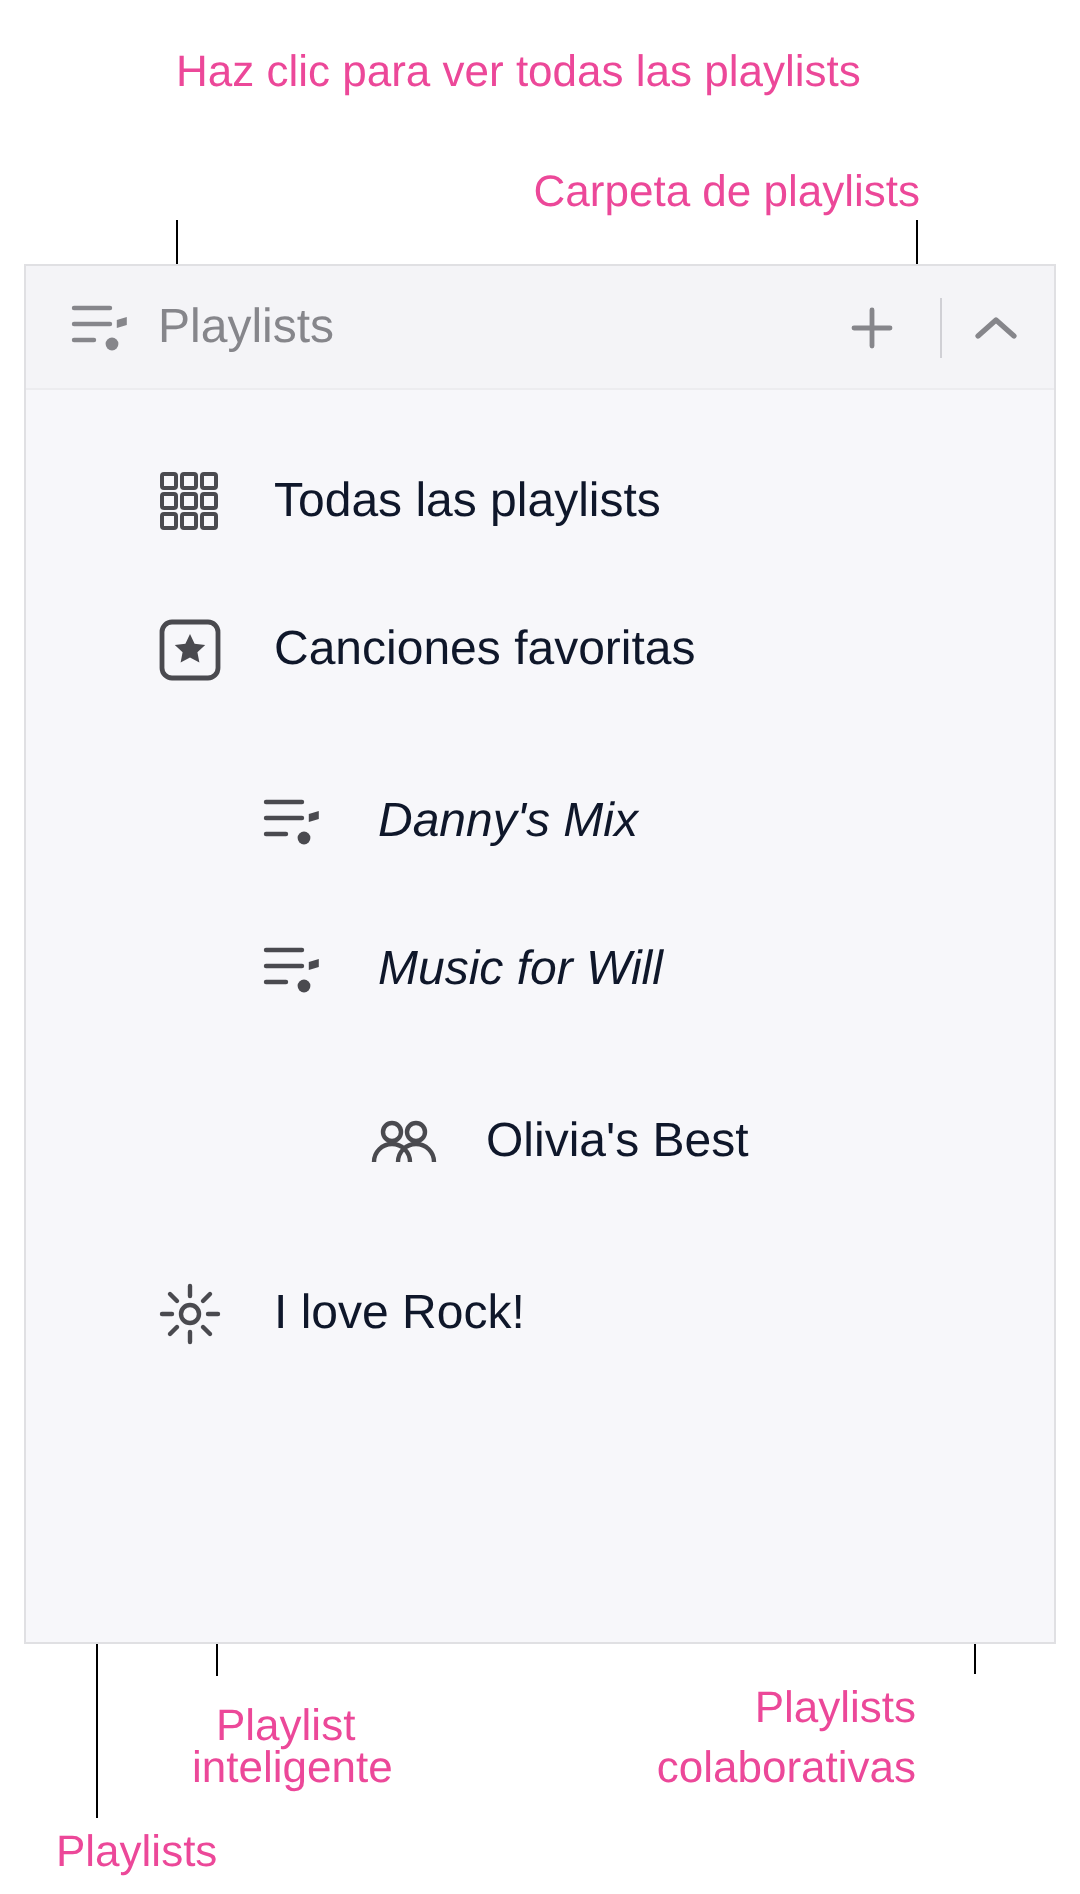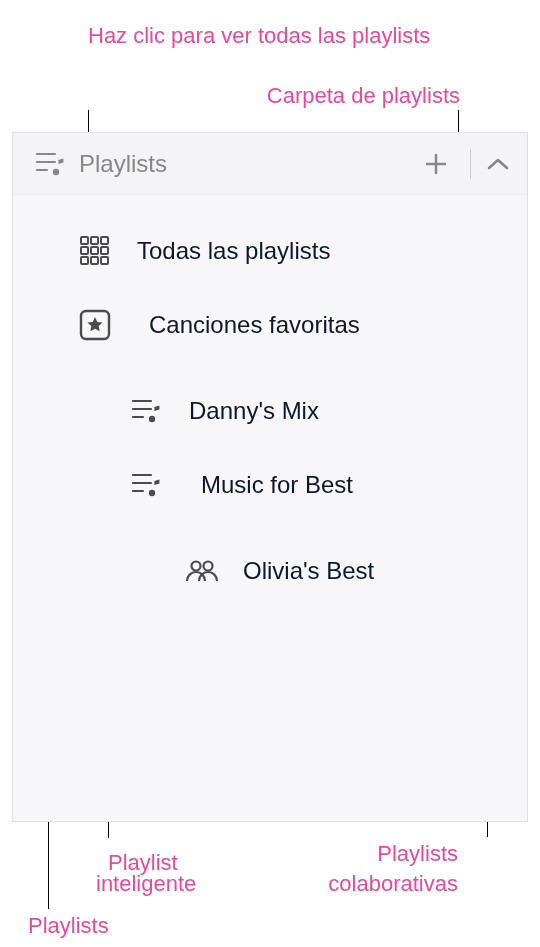--- a/index.html
+++ b/index.html
@@ -98,7 +98,7 @@
   .row .chev  { color:#85858a; }
   .row.indent1 { padding-left: 118px; }
   .row.indent2 { padding-left: 172px; }
-  .gap-lg { margin-top: 14px; gap: 12px; }
+  .gap-lg { margin-top: 14px; }
   .gap-xl { margin-top: 26px; }
 
   svg { display:block; }

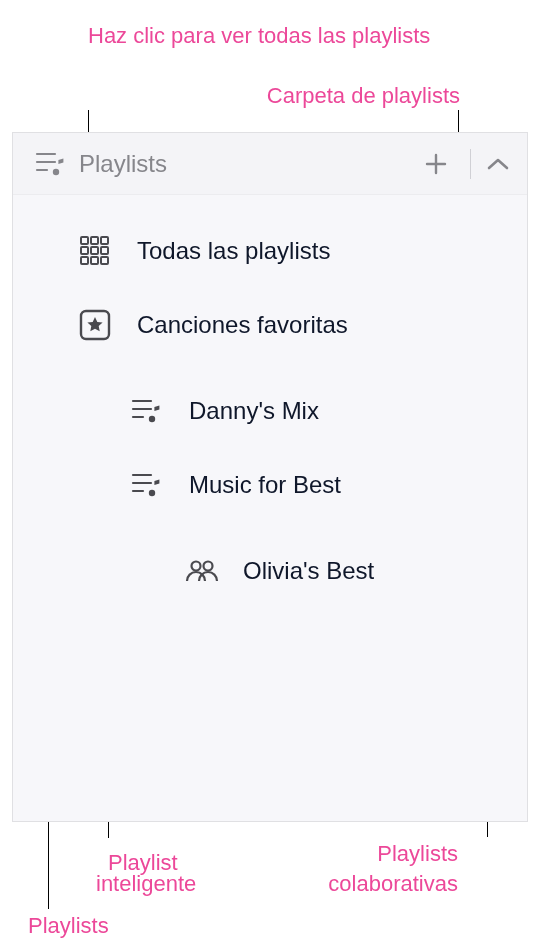--- a/index.html
+++ b/index.html
@@ -96,7 +96,7 @@
   .row .icon-col { width: 58px; display:flex; align-items:center; justify-content:flex-start; }
   .row .label { flex:1; }
   .row .chev  { color:#85858a; }
-  .row.indent1 { padding-left: 118px; }
+  .row.indent1 { padding-left: 118px; font-style: italic; }
   .row.indent2 { padding-left: 172px; }
   .gap-lg { margin-top: 14px; }
   .gap-xl { margin-top: 26px; }

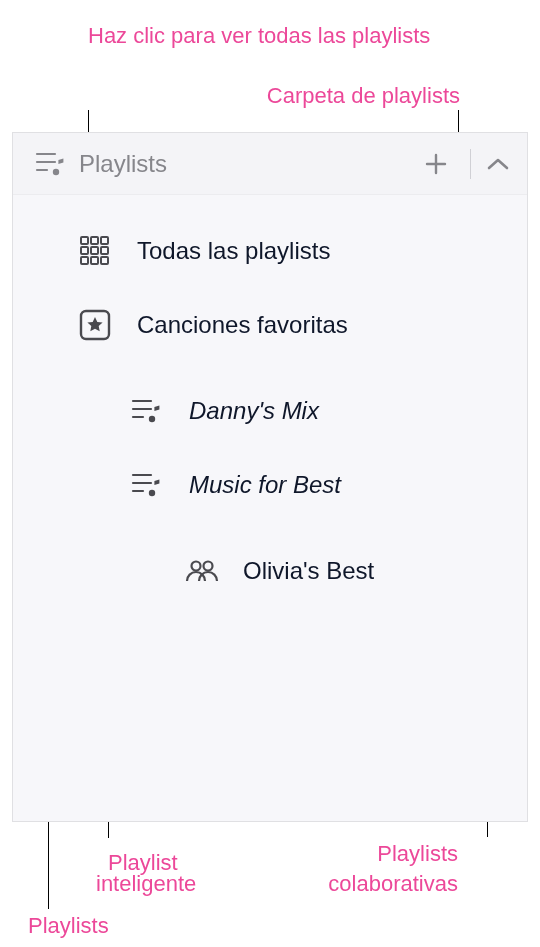--- a/index.html
+++ b/index.html
@@ -230,7 +230,7 @@
           </g>
         </svg>
       </span>
-      <span class="label">Music for Best</span>
+      <span class="label">Music for Will</span>
     </div>
 
     <div class="row indent2 gap-xl">

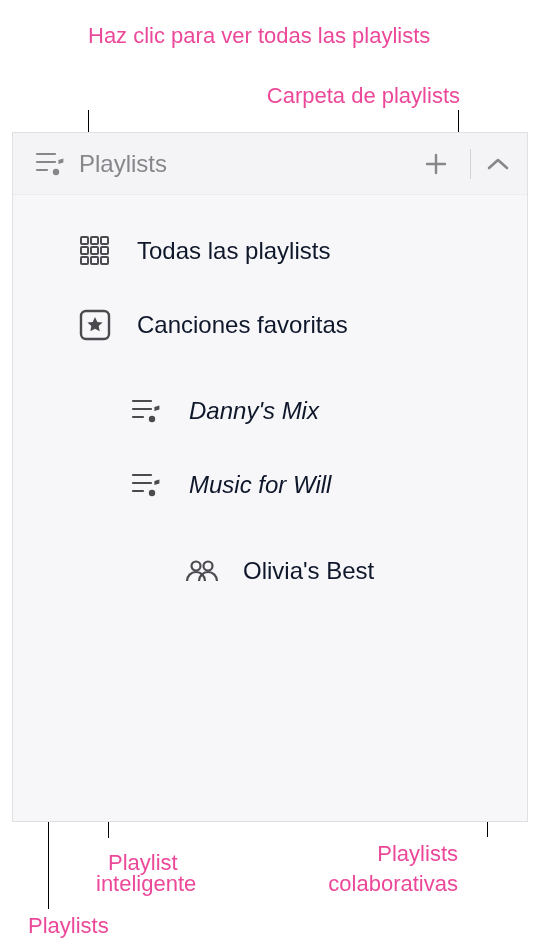--- a/index.html
+++ b/index.html
@@ -248,6 +248,26 @@
     </div>
 
 
+    <div class="row gap-xl">
+      <span class="icon-col">
+        <svg width="32" height="32" viewBox="0 0 32 32">
+          <g fill="none" stroke="#4a4a4f" stroke-width="2.2">
+            <circle cx="16" cy="16" r="4.5"></circle>
+            <g stroke-linecap="round">
+              <line x1="16" y1="2" x2="16" y2="7"></line>
+              <line x1="16" y1="25" x2="16" y2="30"></line>
+              <line x1="2" y1="16" x2="7" y2="16"></line>
+              <line x1="25" y1="16" x2="30" y2="16"></line>
+              <line x1="6" y1="6" x2="9.5" y2="9.5"></line>
+              <line x1="22.5" y1="22.5" x2="26" y2="26"></line>
+              <line x1="26" y1="6" x2="22.5" y2="9.5"></line>
+              <line x1="9.5" y1="22.5" x2="6" y2="26"></line>
+            </g>
+          </g>
+        </svg>
+      </span>
+      <span class="label">I love Rock!</span>
+    </div>
 
   </div>
 </div>

